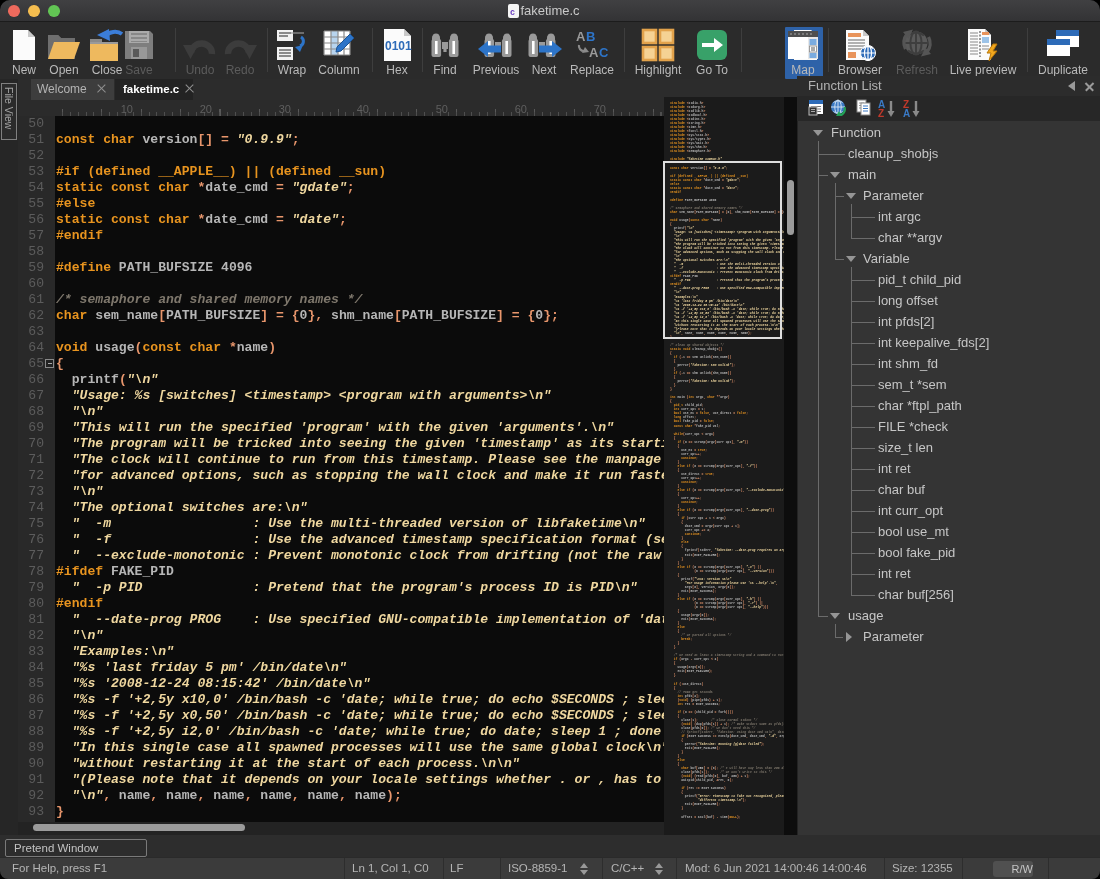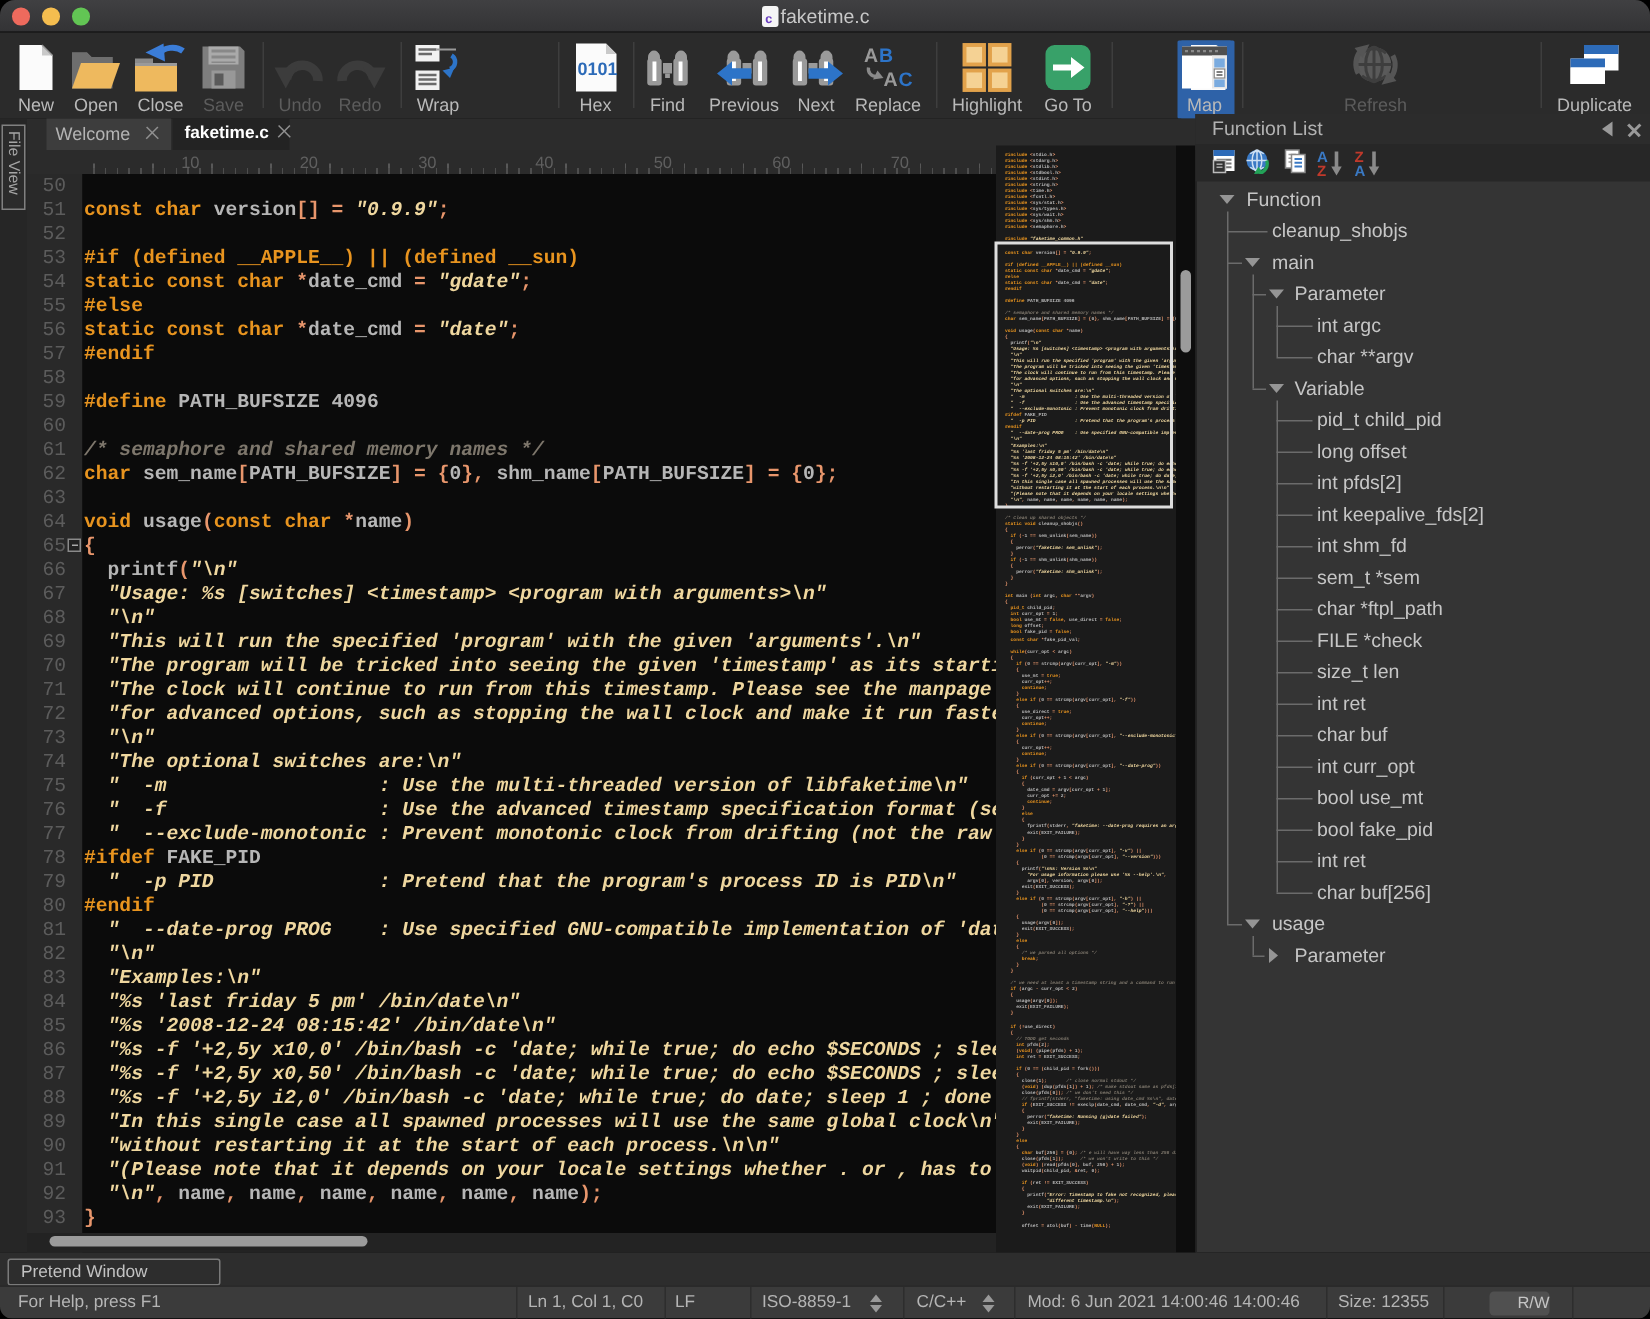--- a/index.html
+++ b/index.html
@@ -127,7 +127,7 @@
         </div>
         <div class="tlab">Close</div>
       </div>
-<div class="tbtn dis" style="left:114px;width:70px">
+<div class="tbtn dis" style="left:104px;width:70px">
         <div class="ticon">
           <svg width="32" height="32" viewBox="0 0 32 32">
             <path d="M2 2h25l3 3v25H2z" fill="#7e7e7e"></path>

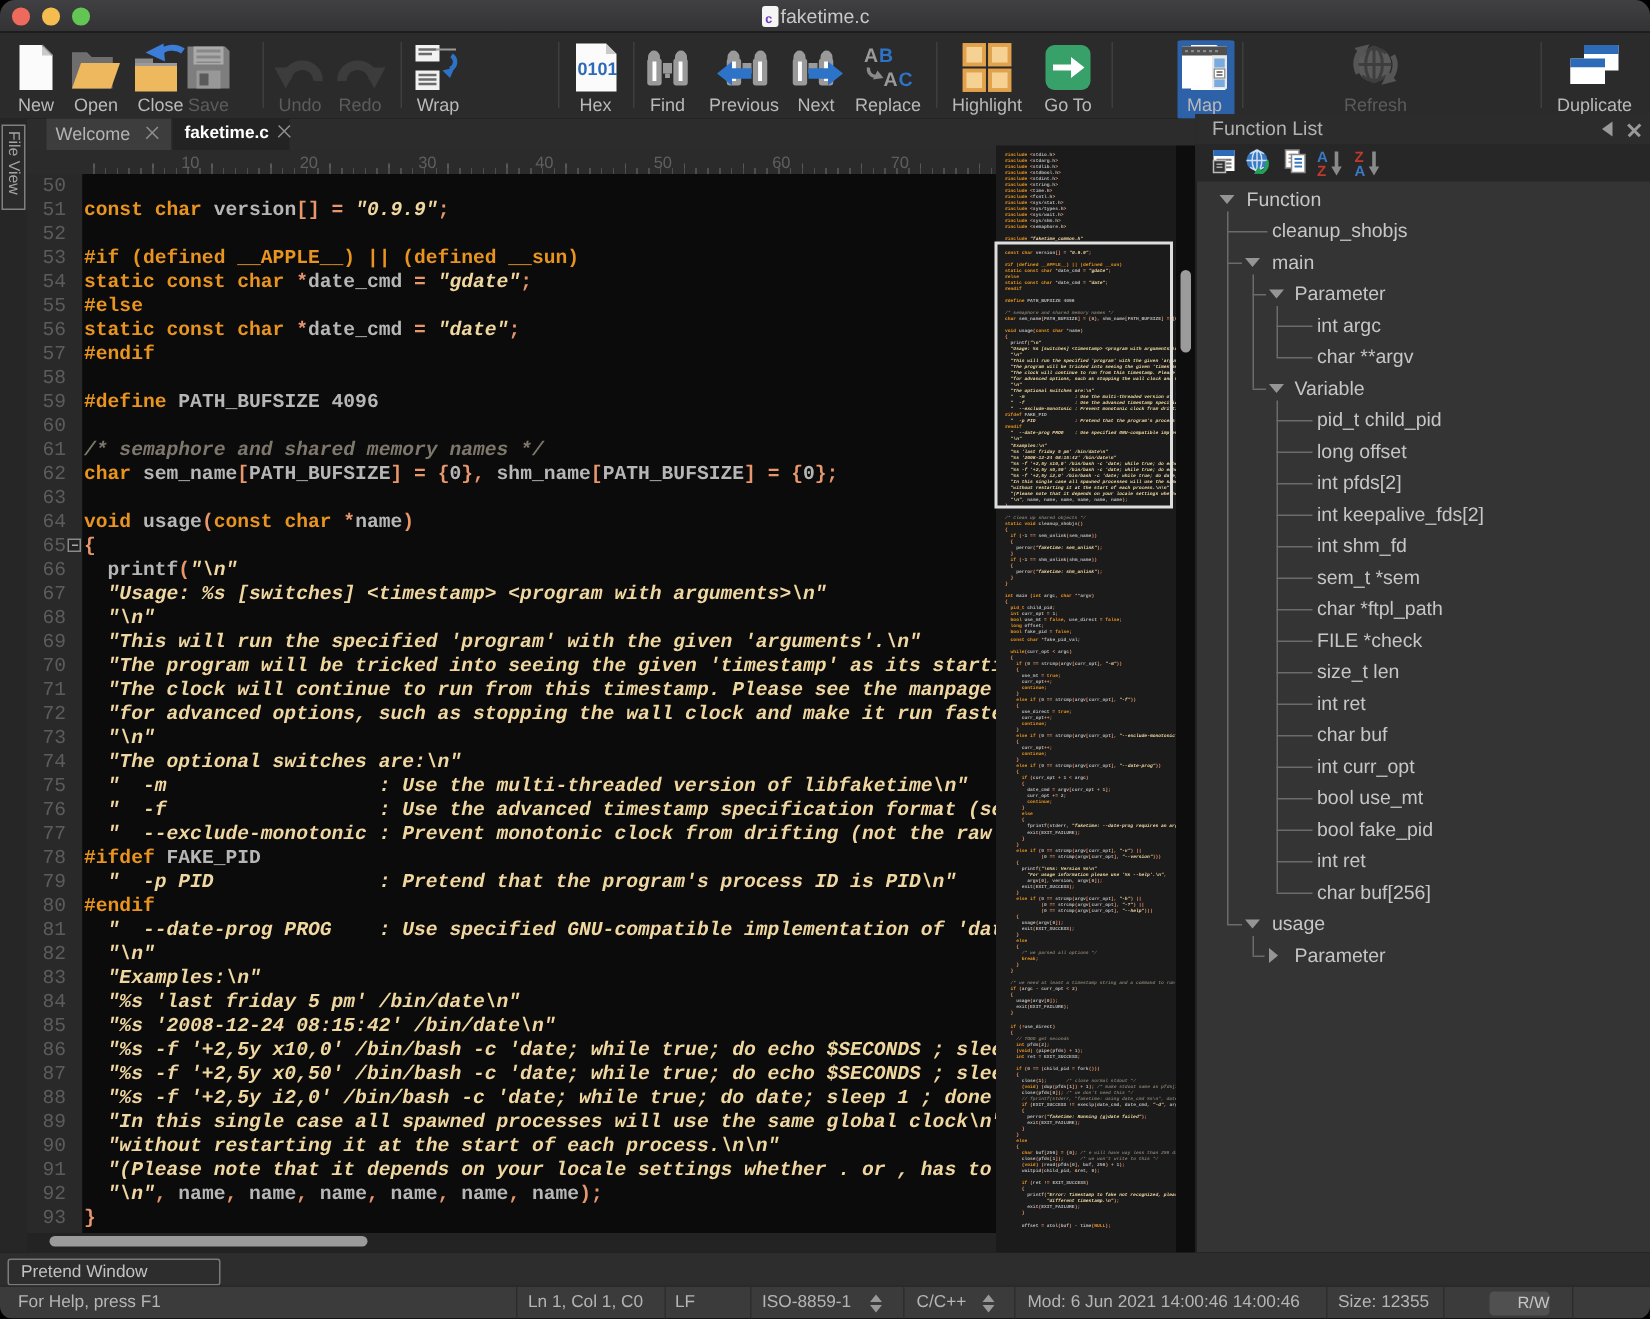--- a/index.html
+++ b/index.html
@@ -170,6 +170,18 @@
           </svg>
         </div>
         <div class="tlab">Wrap</div>
+      </div>
+<div class="tbtn" style="left:301px;width:76px">
+        <div class="ticon">
+          <svg width="34" height="34" viewBox="0 0 34 34">
+            <rect x="2" y="3" width="26" height="24" fill="#fff"></rect>
+            <rect x="9" y="3" width="7" height="24" fill="#b8d4ee"></rect>
+            <path d="M2 3h26M2 9h26M2 15h26M2 21h26M2 27h26" stroke="#8a8a8a" stroke-width="1.2"></path>
+            <path d="M2 3v24M9 3v24M16 3v24M22 3v24M28 3v24" stroke="#8a8a8a" stroke-width="1.2"></path>
+            <path d="M28 6 l4 4 -13 13 -5 1 1 -5 z" fill="#2d74c8" stroke="#1d5494" stroke-width="1"></path>
+          </svg>
+        </div>
+        <div class="tlab">Column</div>
       </div>
 <div class="tbtn" style="left:362px;width:70px">
         <div class="ticon">

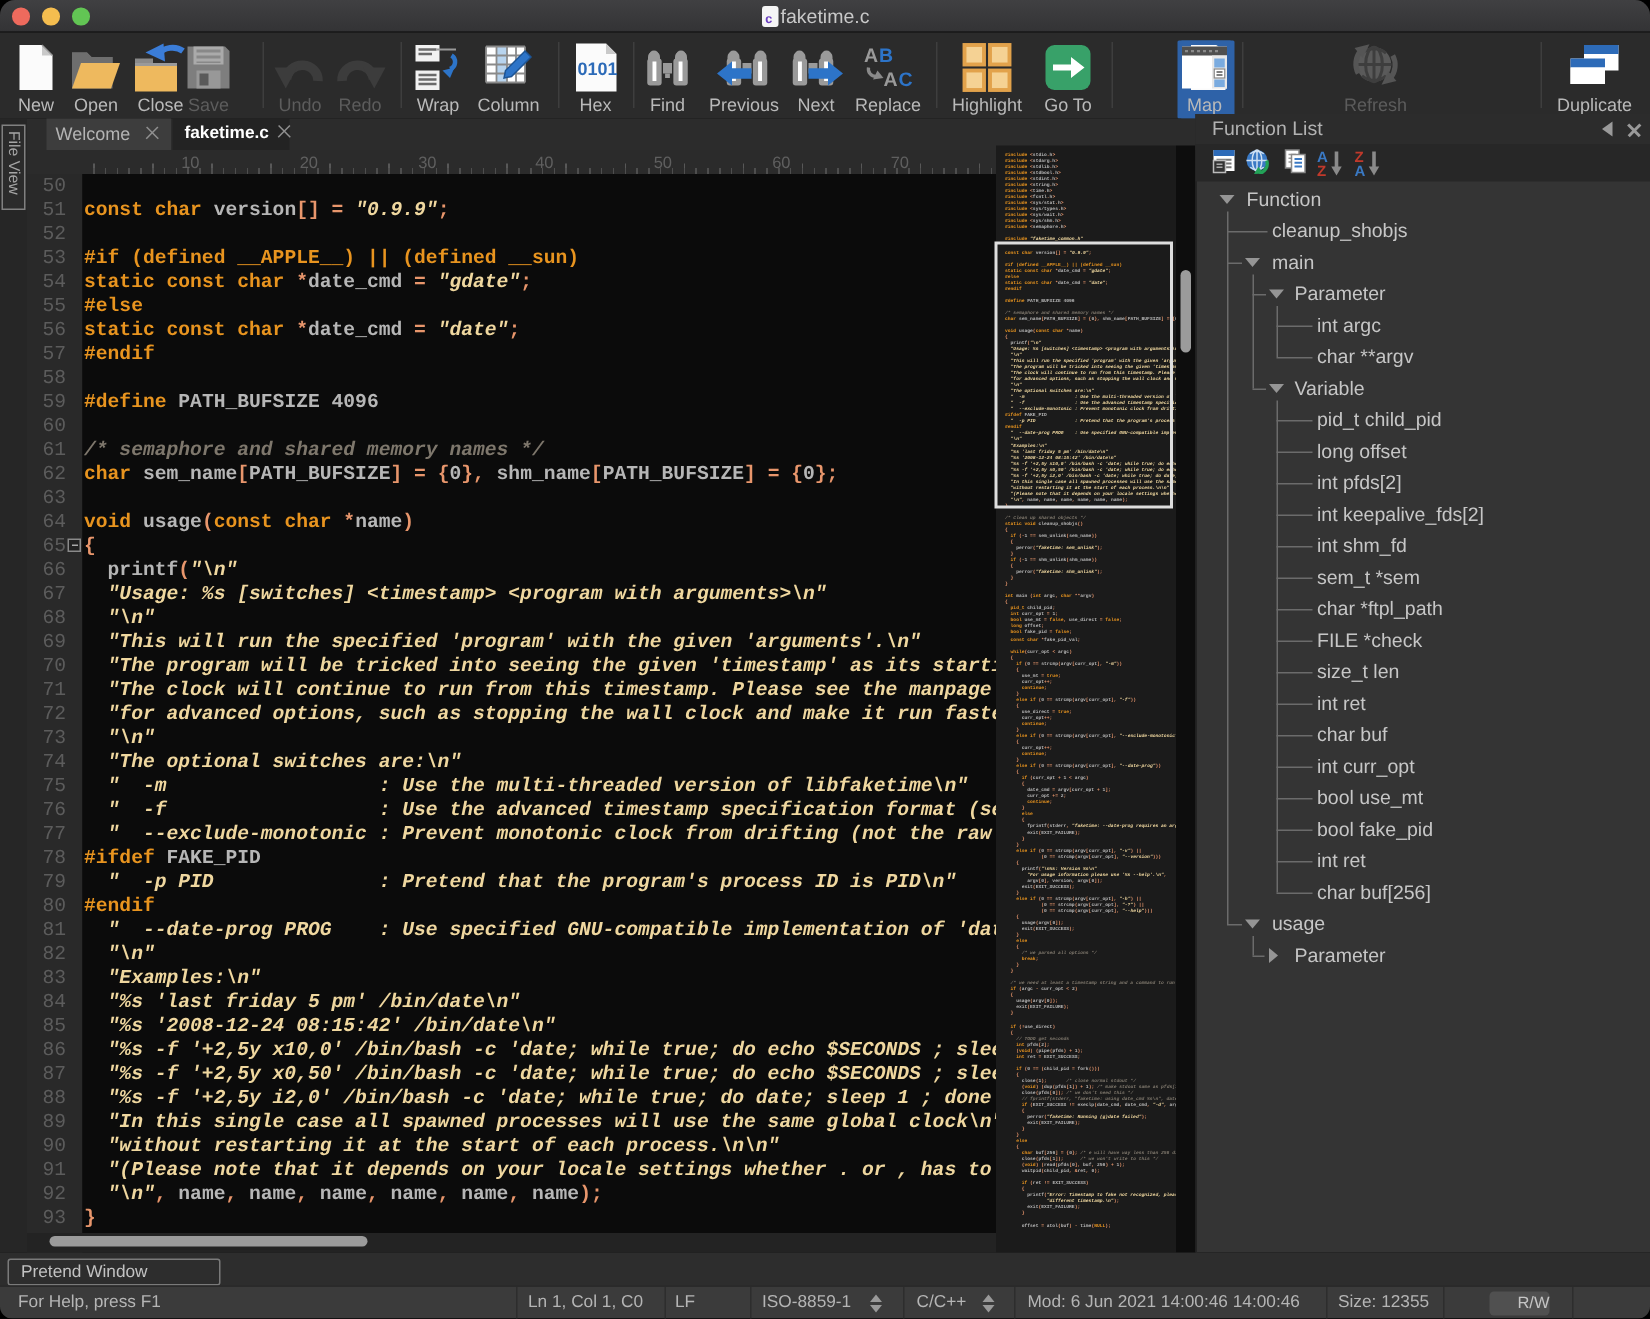--- a/index.html
+++ b/index.html
@@ -312,6 +312,21 @@
           </svg>
         </div>
         <div class="tlab">Map</div>
+      </div>
+<div class="tbtn" style="left:820px;width:80px">
+        <div class="ticon">
+          <svg width="32" height="32" viewBox="0 0 32 32">
+            <path d="M2 1h17l6 6v24H2z" fill="#fbfbfb"></path>
+            <path d="M19 1l6 6h-6z" fill="#c9c9c9"></path>
+            <rect x="4" y="4" width="13" height="4" fill="#e8935a"></rect>
+            <path d="M4 11h17M4 14h17M4 17h17M4 20h17" stroke="#999" stroke-width="1.3"></path>
+            <rect x="4" y="23" width="8" height="6" fill="#e8935a"></rect>
+            <circle cx="24" cy="24" r="7.5" fill="#2d6bb8" stroke="#fff" stroke-width="1"></circle>
+            <path d="M16.5 24h15M24 16.5v15M19 19.5 a7 7 0 0 1 10 0M19 28.5 a7 7 0 0 0 10 0" stroke="#fff" stroke-width="1.2" fill="none"></path>
+            <ellipse cx="24" cy="24" rx="3.5" ry="7.5" fill="none" stroke="#fff" stroke-width="1.2"></ellipse>
+          </svg>
+        </div>
+        <div class="tlab">Browser</div>
       </div>
 <div class="tbtn dis" style="left:877px;width:80px">
         <div class="ticon">

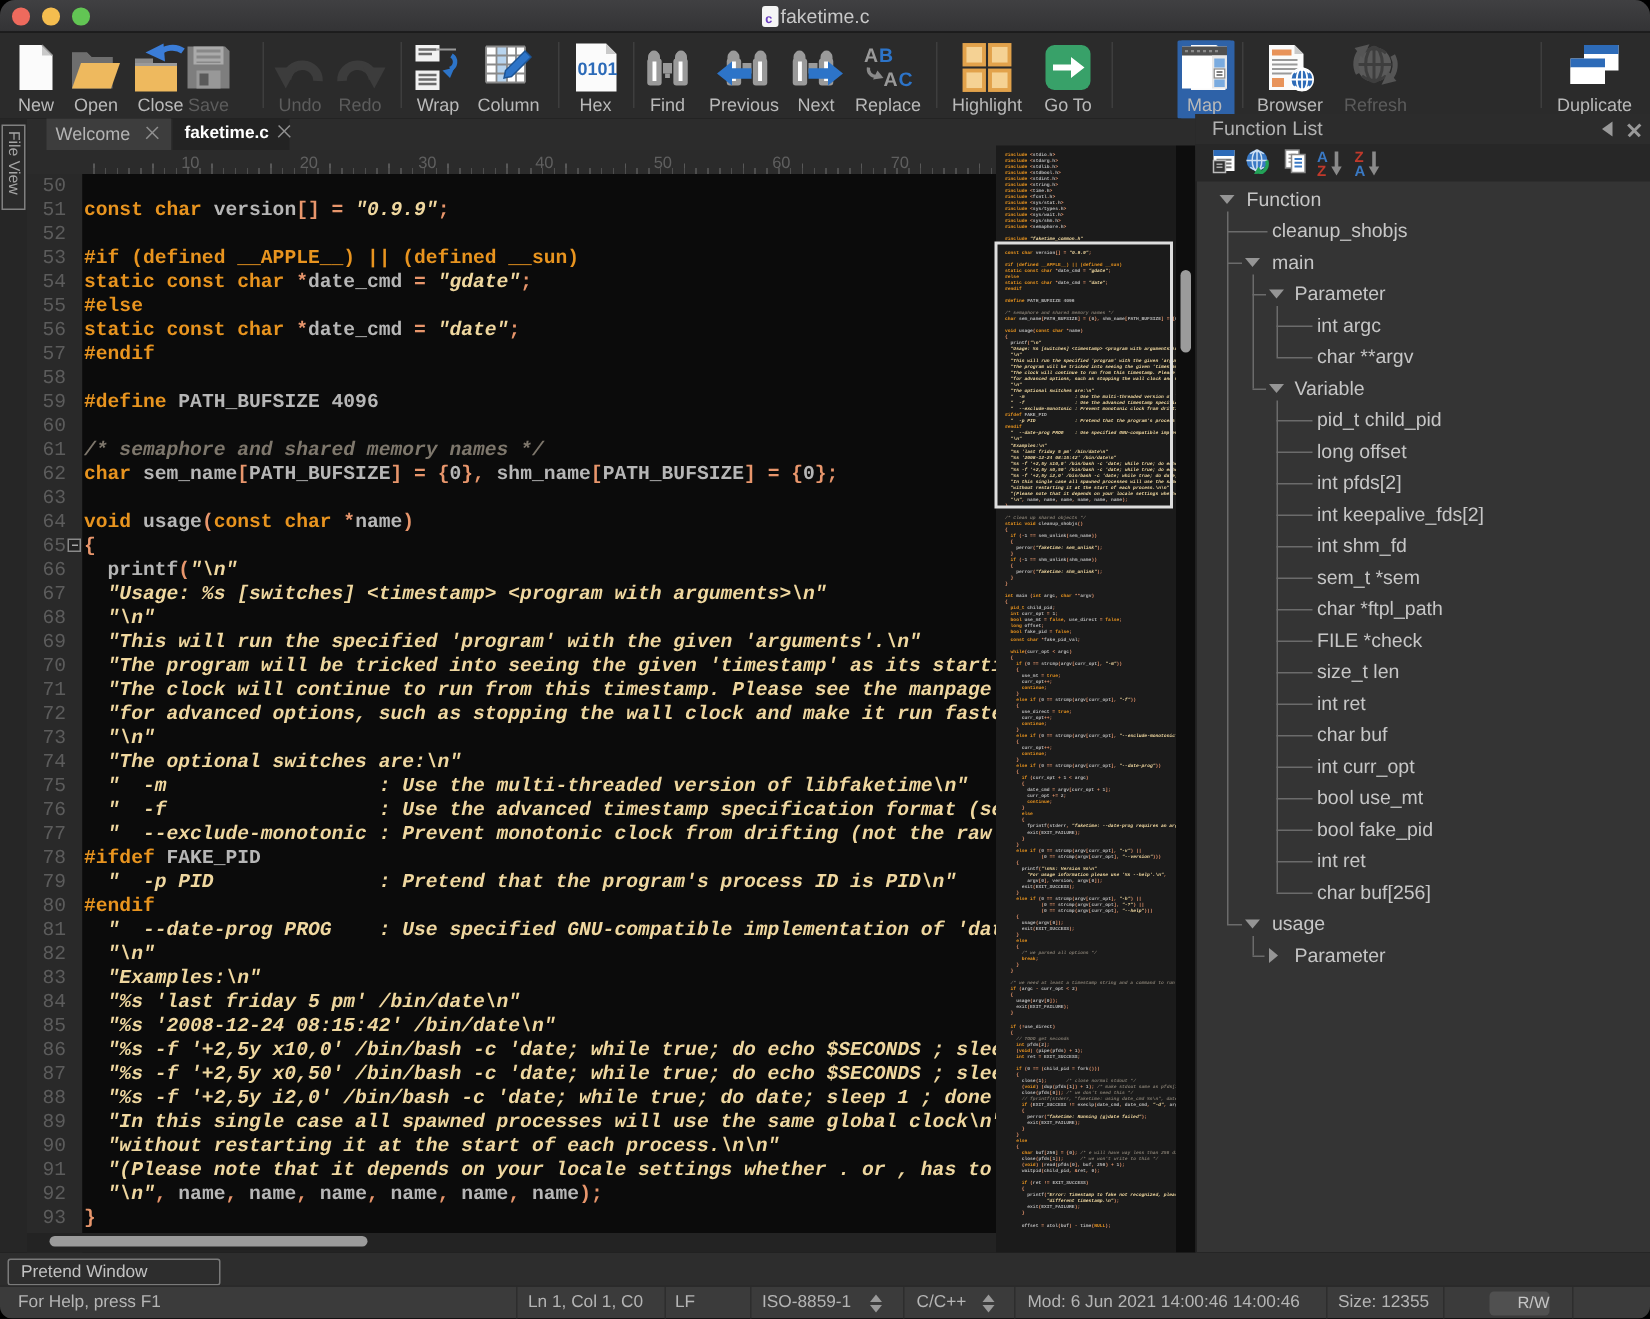--- a/index.html
+++ b/index.html
@@ -341,6 +341,21 @@
           </svg>
         </div>
         <div class="tlab">Refresh</div>
+      </div>
+<div class="tbtn" style="left:933px;width:100px">
+        <div class="ticon">
+          <svg width="34" height="34" viewBox="0 0 34 34">
+            <path d="M2 1h17l6 6v25H2z" fill="#fbfbfb"></path>
+            <path d="M19 1l6 6h-6z" fill="#c9c9c9"></path>
+            <path d="M4 5h8M4 8h8M4 11h8M4 14h8M4 17h8M4 20h8M4 23h8M4 26h8" stroke="#8a8a8a" stroke-width="1.2"></path>
+            <path d="M14 3v26" stroke="#333" stroke-width="1" stroke-dasharray="2,1.5"></path>
+            <rect x="16" y="4" width="7" height="3" fill="#e8935a"></rect>
+            <rect x="16" y="9" width="7" height="6" fill="#9cc3e8"></rect>
+            <path d="M16 18h7M16 21h7" stroke="#8a8a8a" stroke-width="1.2"></path>
+            <path d="M27 16 l-6 9 h4 l-2 8 8 -10 h-4 l4 -7 z" fill="#f2a71e" stroke="#b87708" stroke-width="1"></path>
+          </svg>
+        </div>
+        <div class="tlab">Live preview</div>
       </div>
 <div class="tbtn" style="left:1018px;width:90px">
         <div class="ticon">

